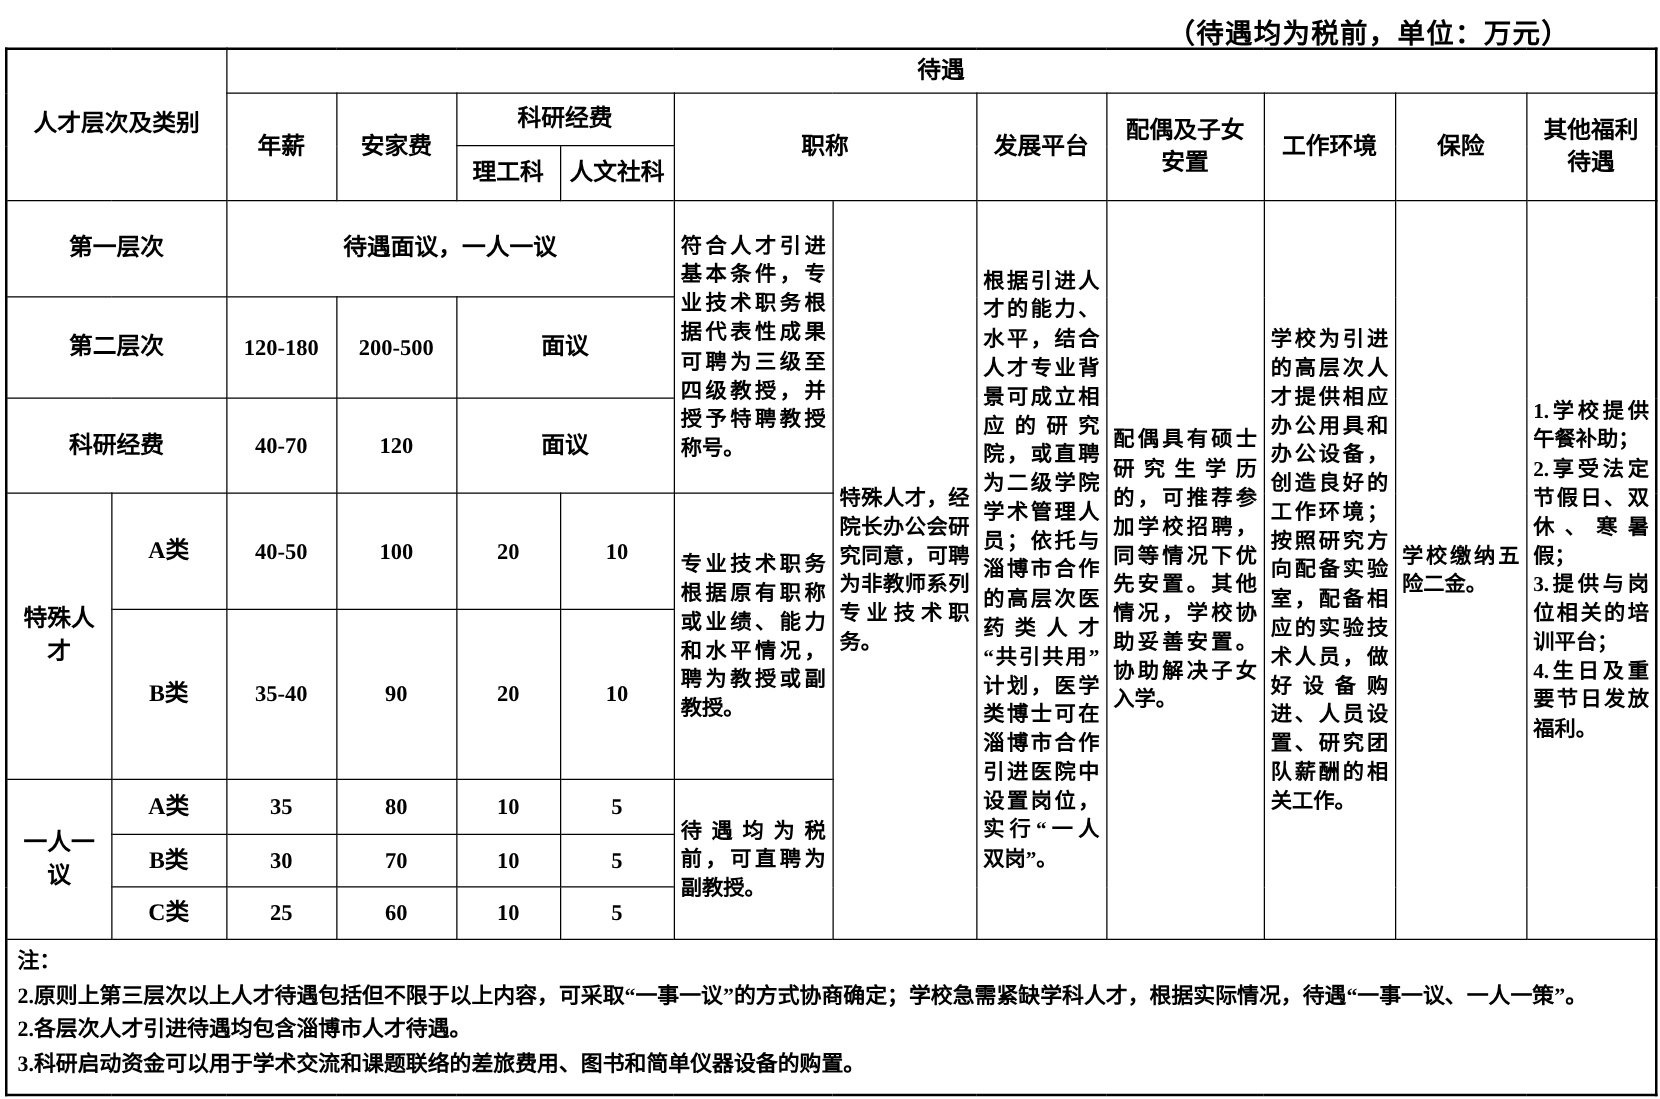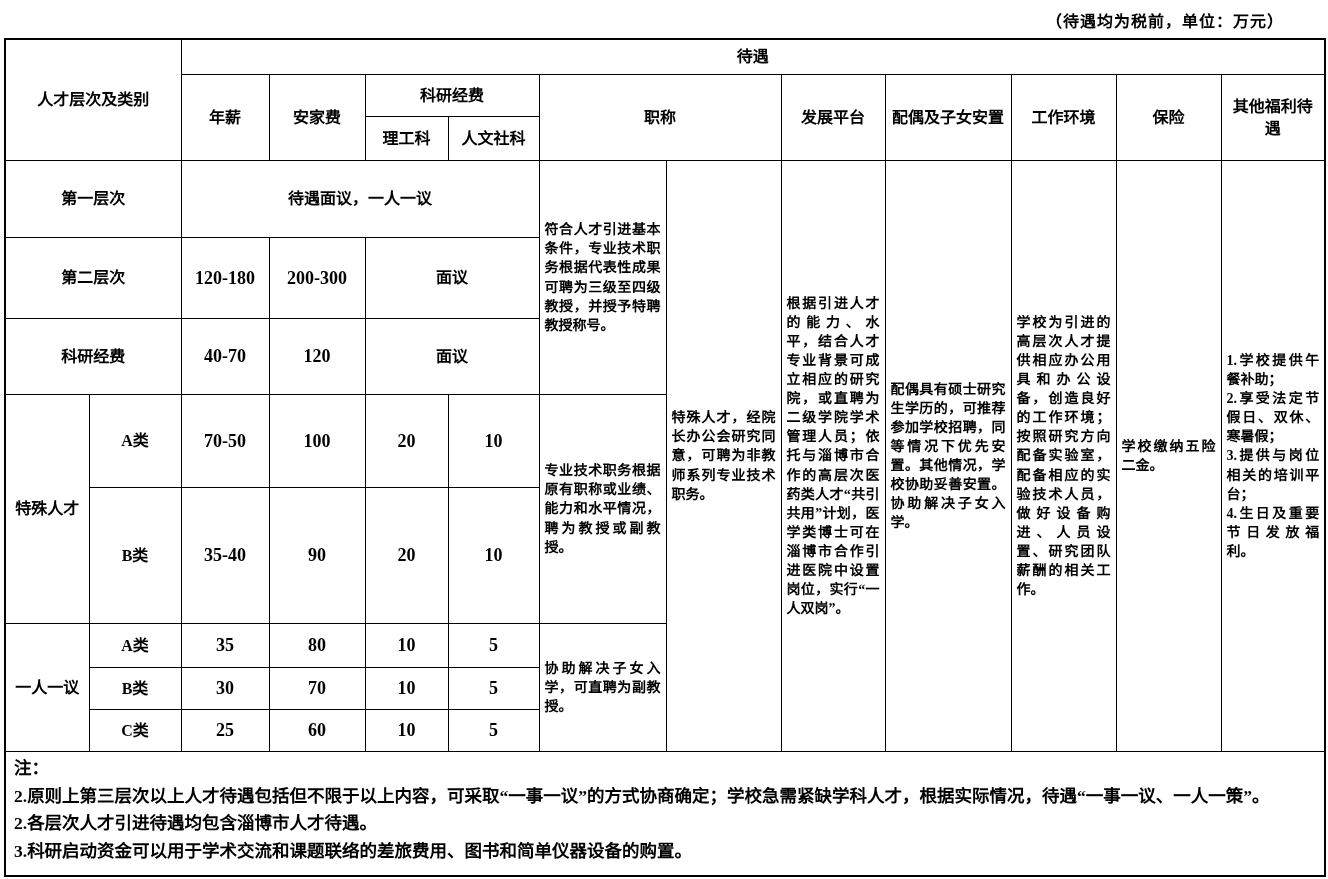--- a/index.html
+++ b/index.html
@@ -9,7 +9,7 @@
     overflow:hidden;
   }
   .top-note{
-    position:absolute;top:8px;right:44px;font-size:16px;letter-spacing:1px;
+    position:absolute;top:8px;right:72px;font-size:22px;letter-spacing:1px;
   }
   table.benefits{
     position:absolute;left:4px;top:38px;width:1320px;

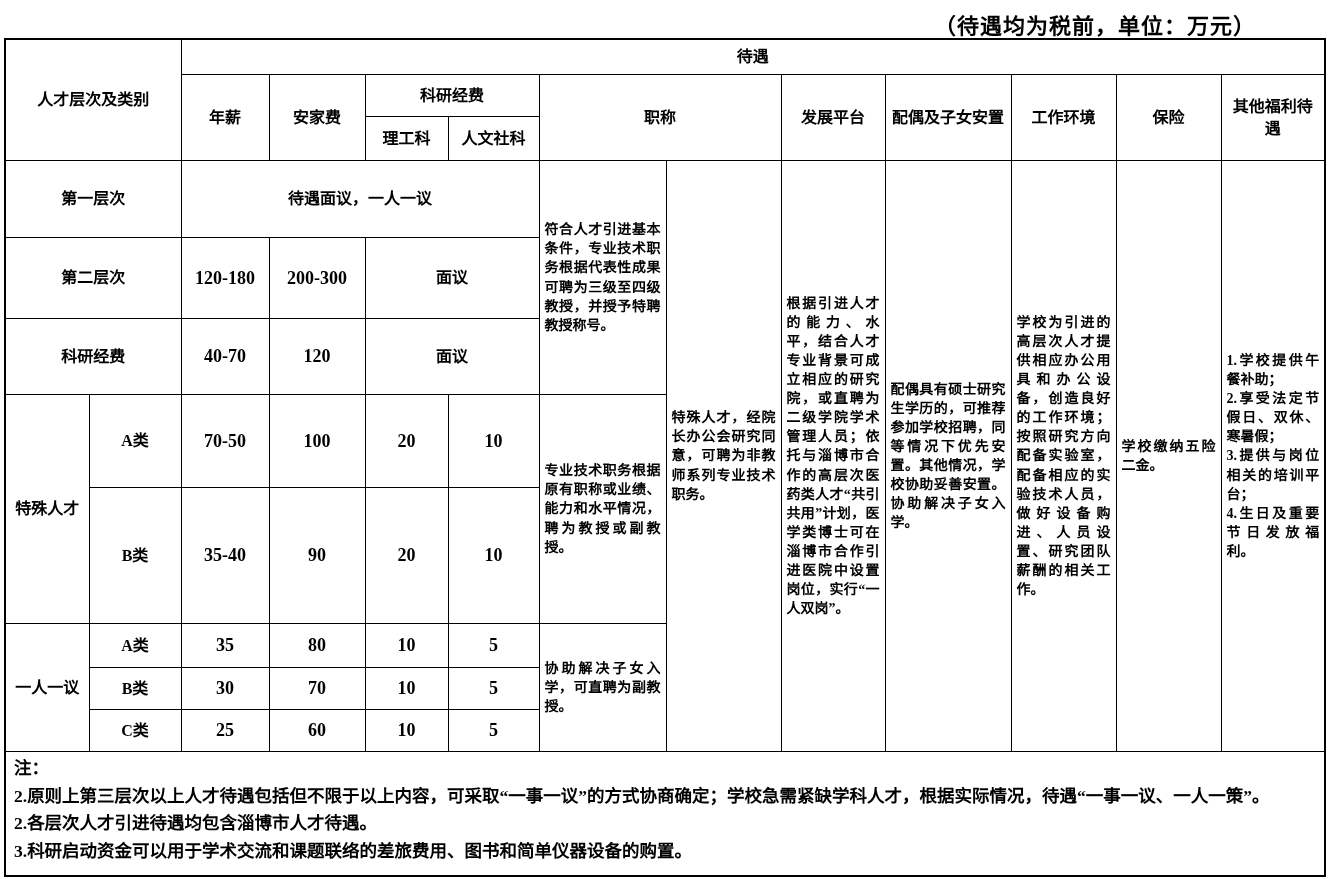--- a/index.html
+++ b/index.html
@@ -20,7 +20,7 @@
     border:1px solid #000;
     padding:2px 6px;
     text-align:center;vertical-align:middle;
-    font-size:16px;line-height:1.35;
+    font-size:19px;line-height:1.35;
     overflow:hidden;
   }
   

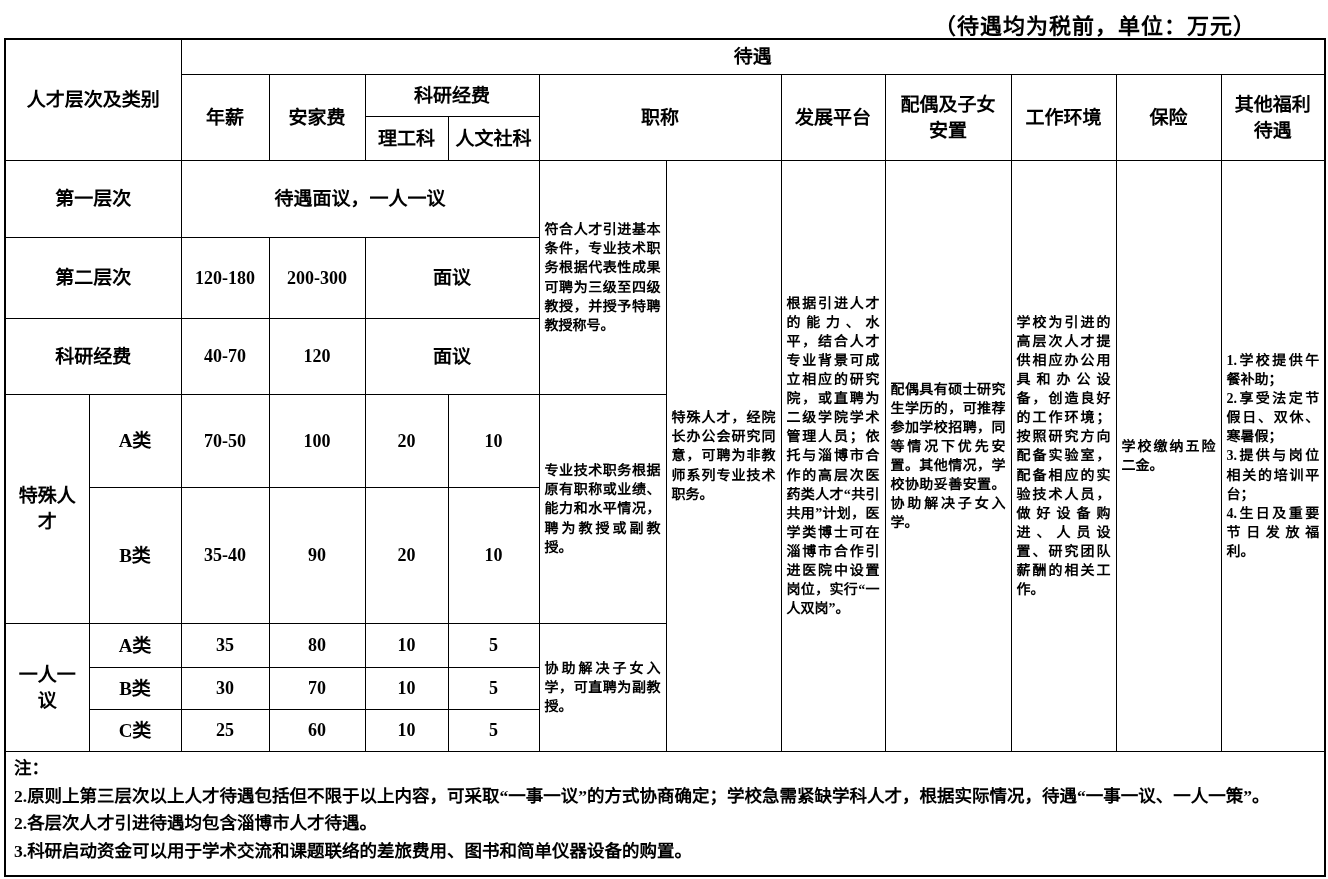--- a/index.html
+++ b/index.html
@@ -39,7 +39,7 @@
   
   .lt{
     text-align:justify;text-justify:inter-ideograph;
-    font-size:14px;line-height:1.36;padding:2px 5px;
+    font-size:17px;line-height:1.36;padding:2px 5px;
   }
   .notes-cell{
     text-align:left;vertical-align:top;

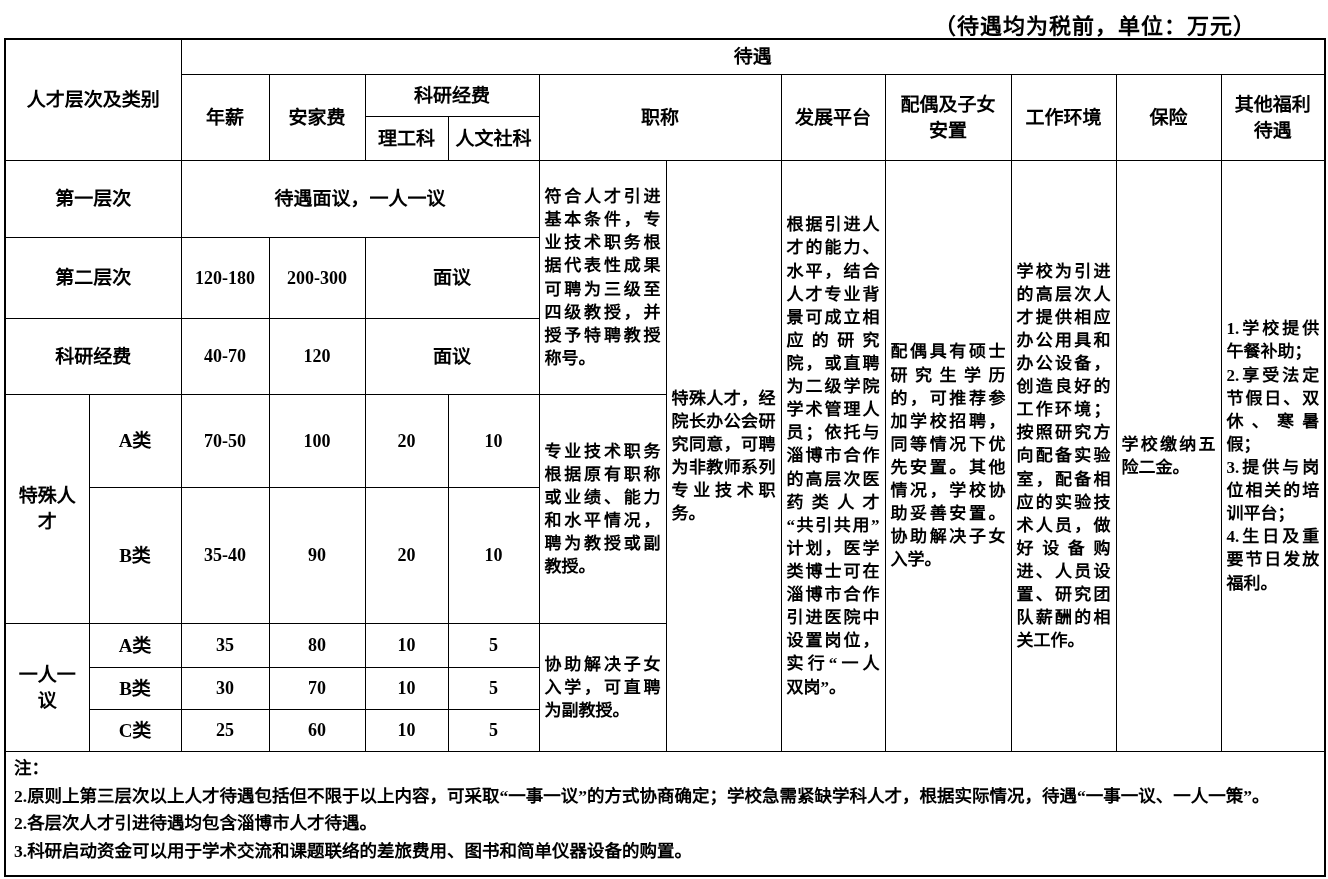--- a/index.html
+++ b/index.html
@@ -113,7 +113,7 @@
   <tr class="r2">
     <td colspan="2">第二层次</td>
     <td class="num">120-180</td>
-    <td class="num">200-300</td>
+    <td class="num">200-500</td>
     <td colspan="2">面议</td>
   </tr>
 

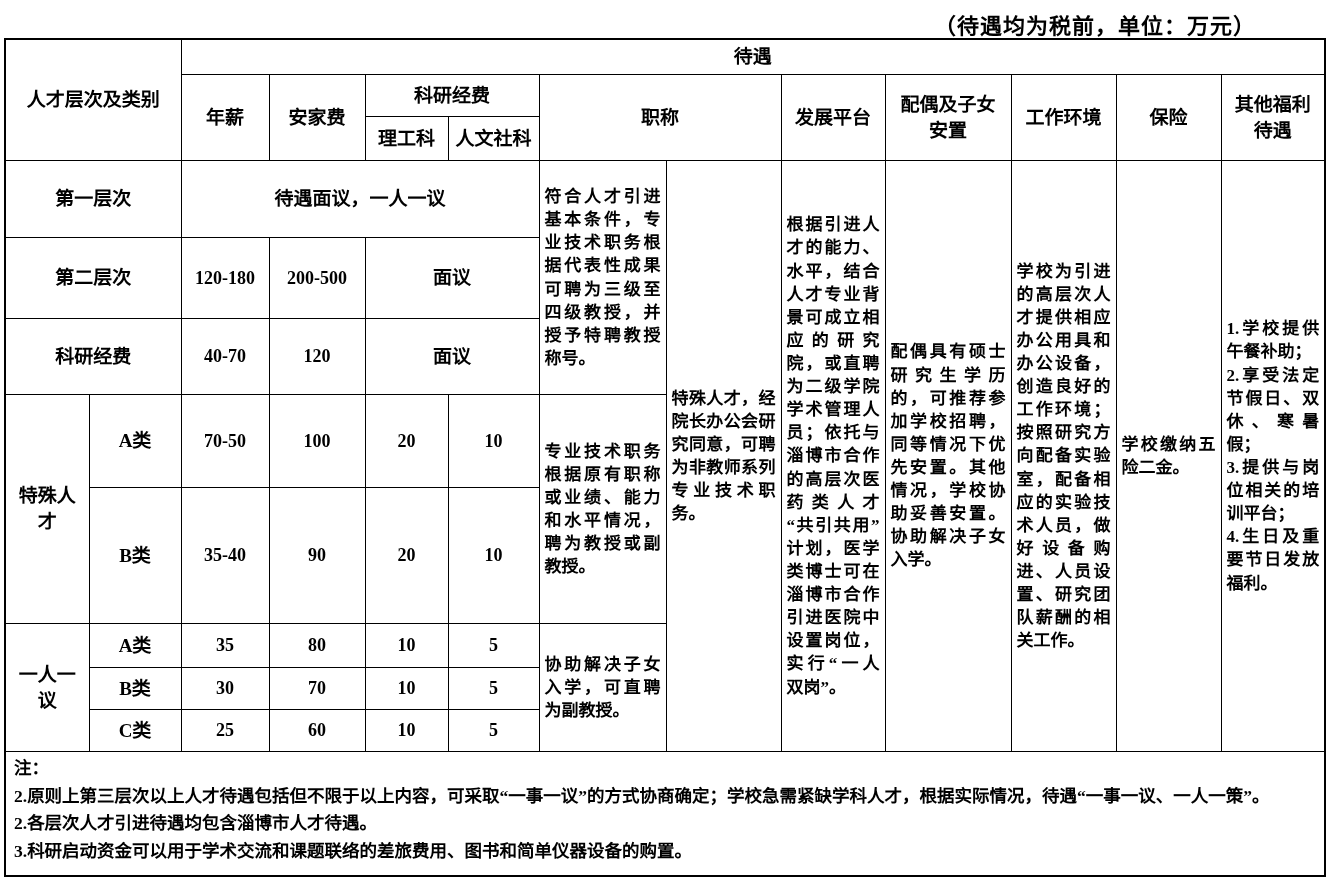--- a/index.html
+++ b/index.html
@@ -127,7 +127,7 @@
   <tr class="r4">
     <td rowspan="2">特殊人才</td>
     <td>A类</td>
-    <td class="num">70-50</td>
+    <td class="num">40-50</td>
     <td class="num">100</td>
     <td class="num">20</td>
     <td class="num">10</td>

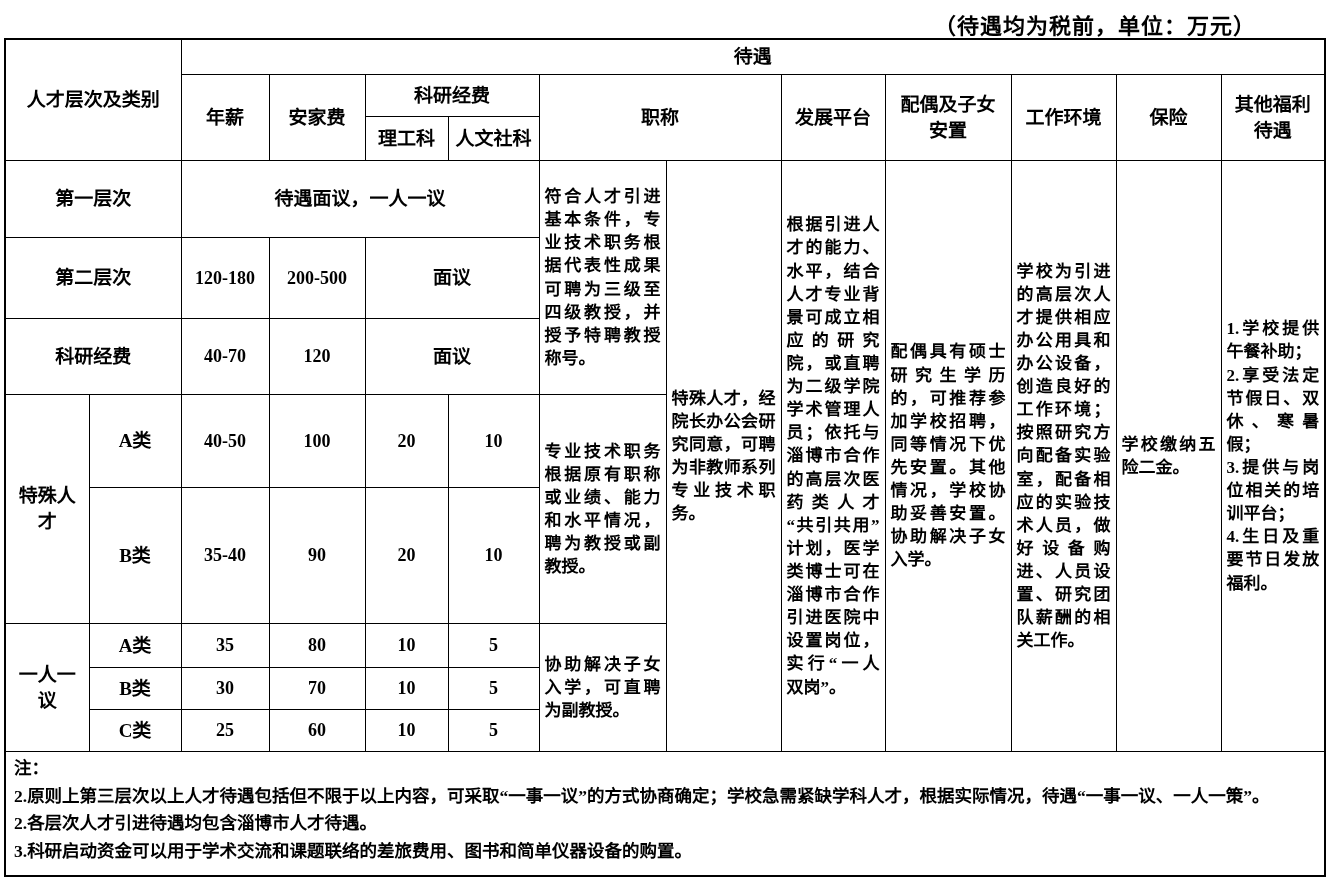--- a/index.html
+++ b/index.html
@@ -149,7 +149,7 @@
     <td class="num">80</td>
     <td class="num">10</td>
     <td class="num">5</td>
-    <td rowspan="3" class="lt">协助解决子女入学，可直聘为副教授。</td>
+    <td rowspan="3" class="lt">待遇均为税前，可直聘为副教授。</td>
   </tr>
 
   <tr class="r7">

